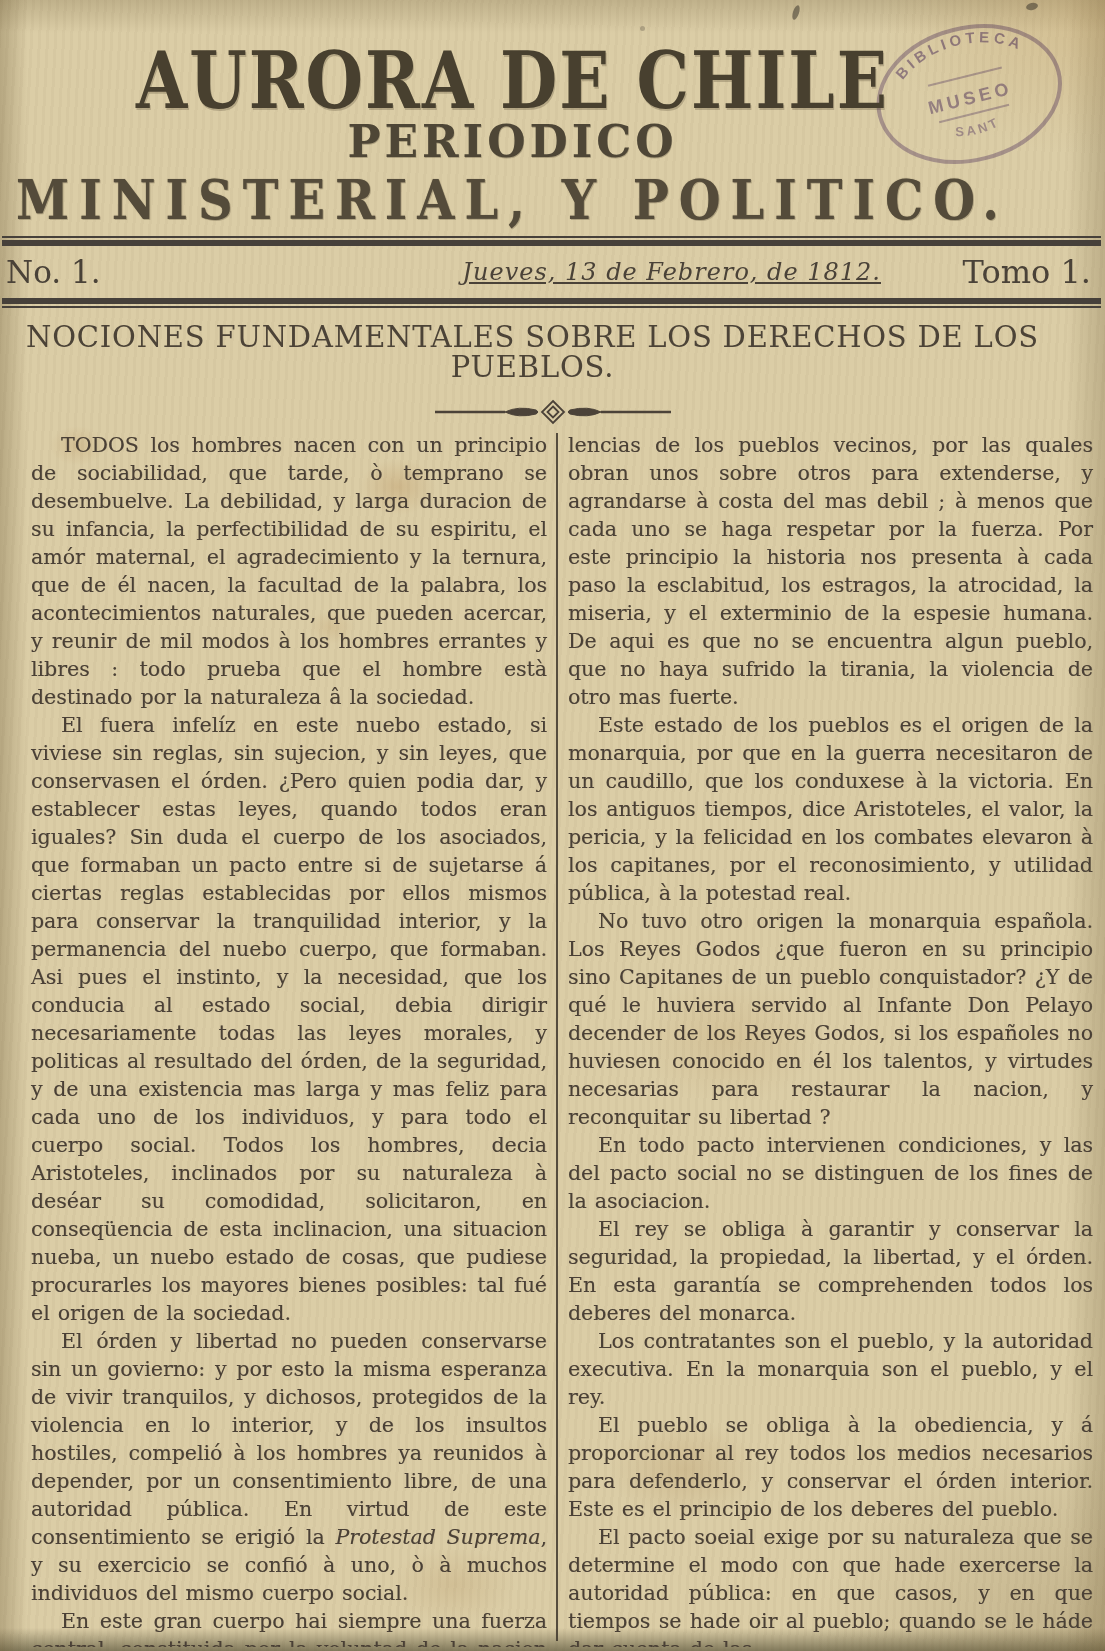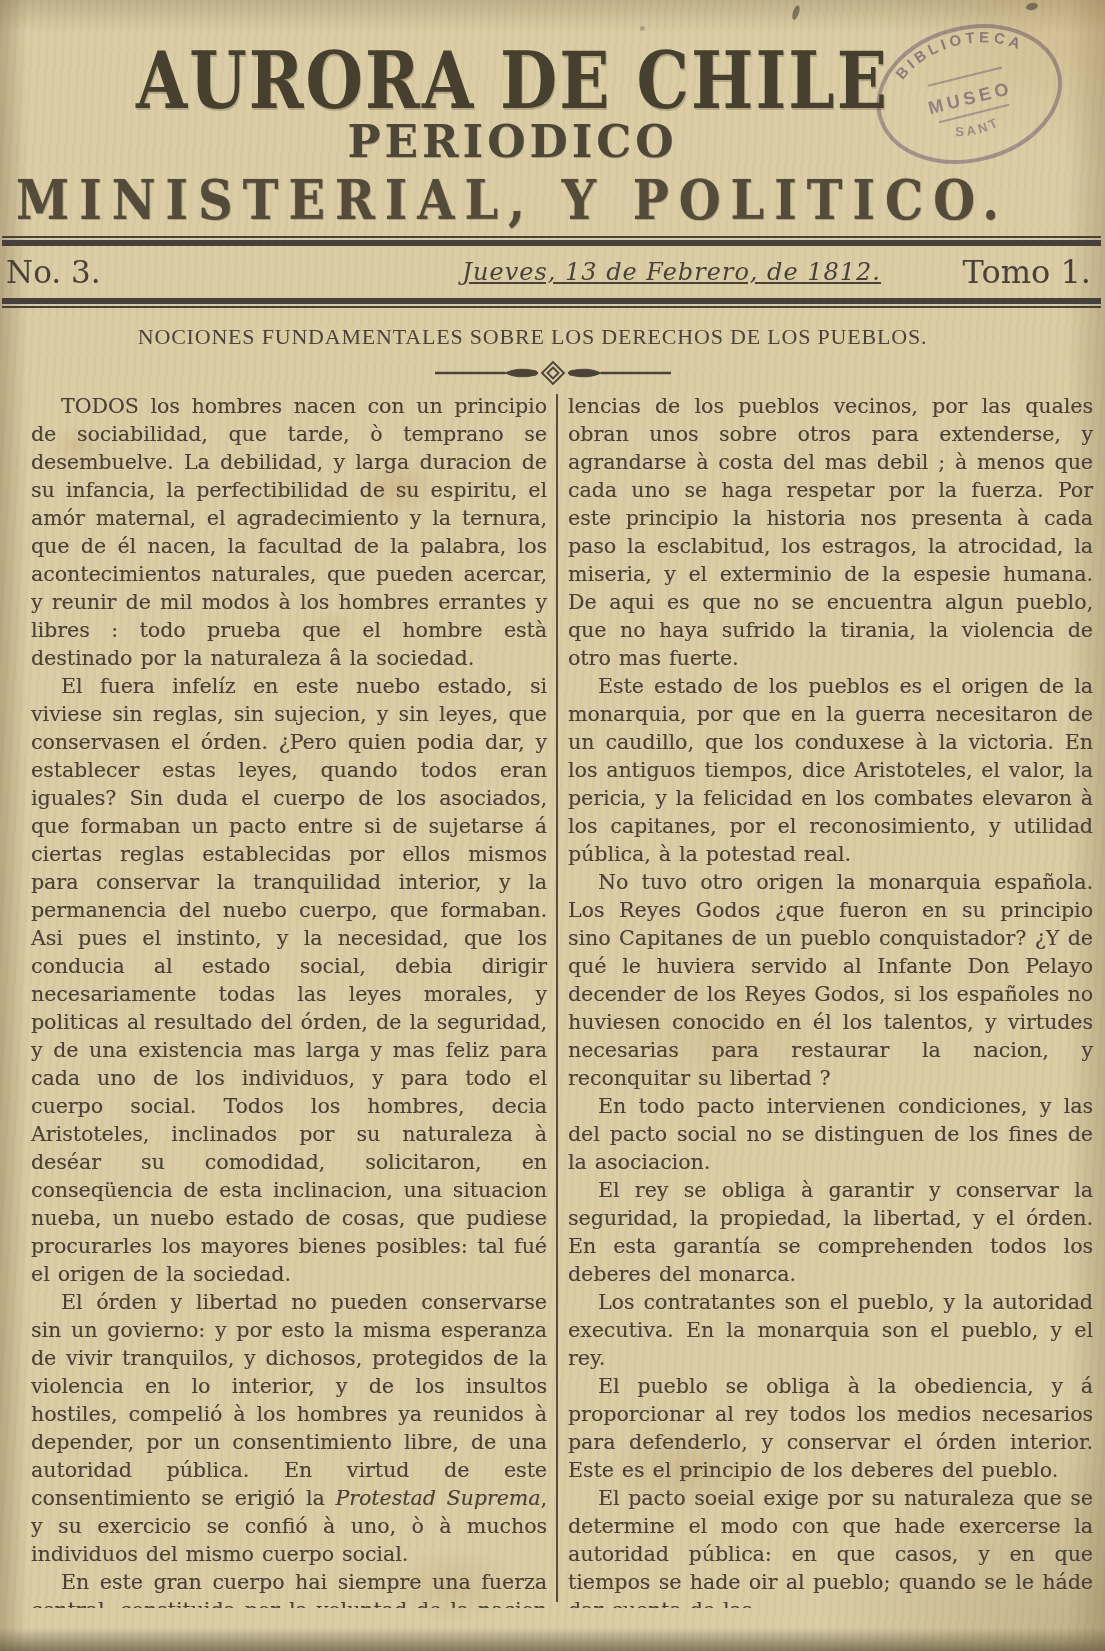--- a/index.html
+++ b/index.html
@@ -110,7 +110,7 @@
   <div class="rule-a"></div>
 
   <div class="dateline">
-    <span class="issue-no">No. 3.</span>
+    <span class="issue-no">No. 1.</span>
     <span class="issue-date">Jueves, 13 de Febrero, de 1812.</span>
     <span class="volume">Tomo 1.</span>
   </div>

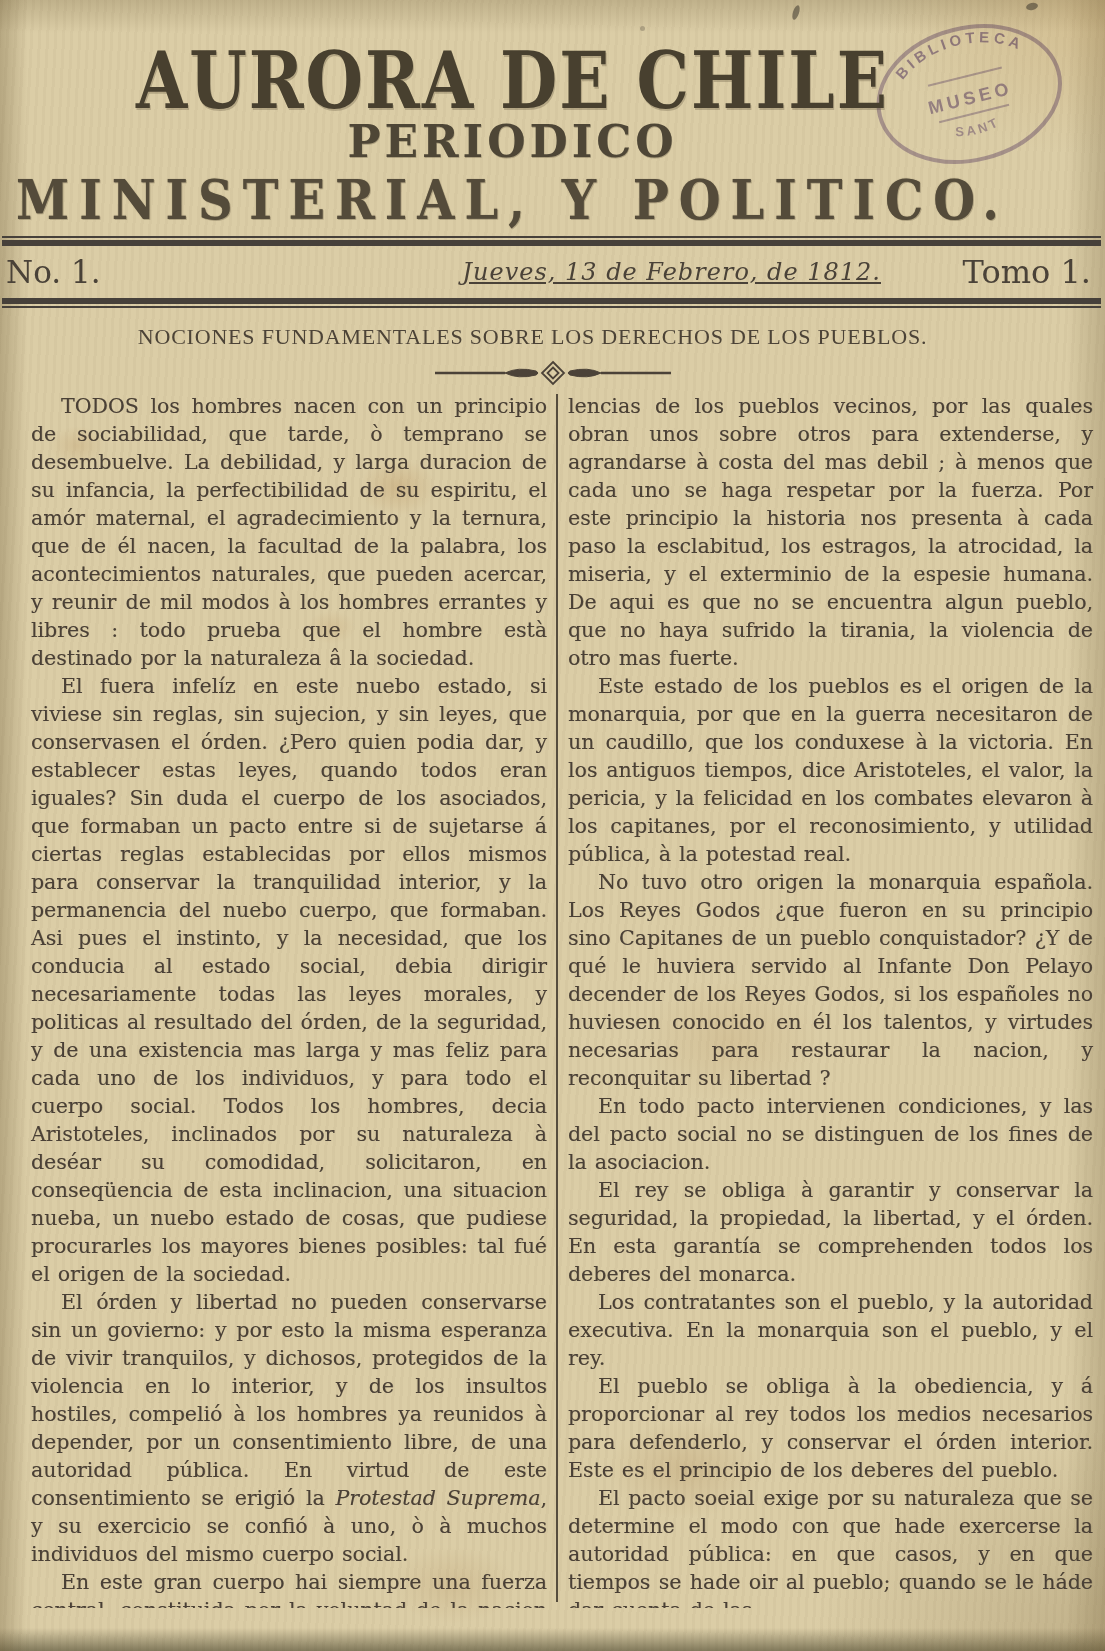--- a/index.html
+++ b/index.html
@@ -58,8 +58,8 @@
   .volume{width:150px;text-align:right;font-size:32px;}
 
   .section-heading{
-    margin:14px 40px 8px 0;text-align:center;font-weight:400;font-size:22px;line-height:30px;
-    letter-spacing:0.8px;color:#4c4337;font-family:Liberation Serif, serif;
+    margin:14px 40px 17px 0;text-align:center;font-weight:400;font-size:29px;line-height:30px;
+    letter-spacing:0.8px;color:#4c4337;
   }
   .ornament{text-align:center;margin-top:2px;height:26px;}
 

